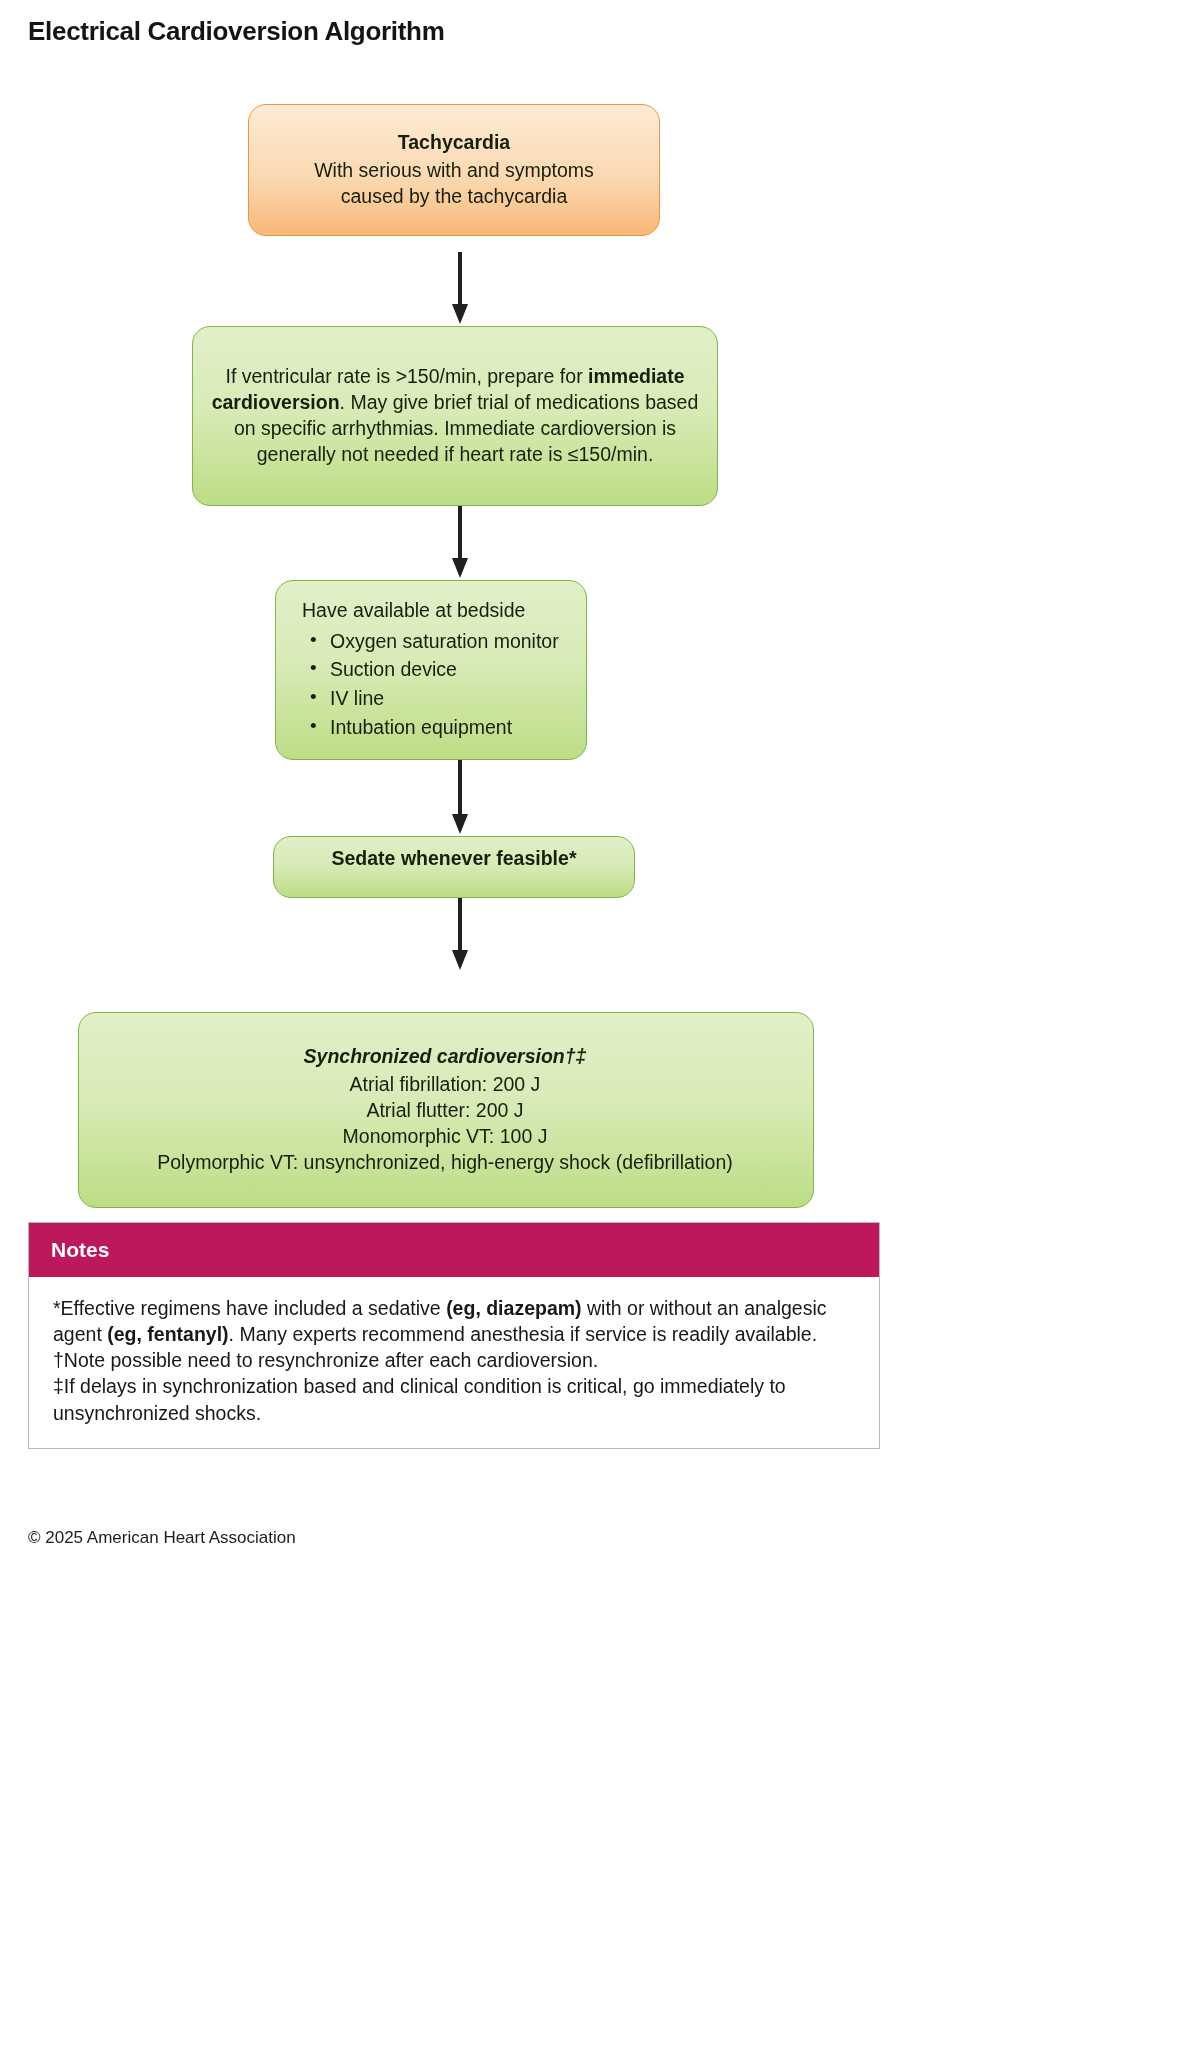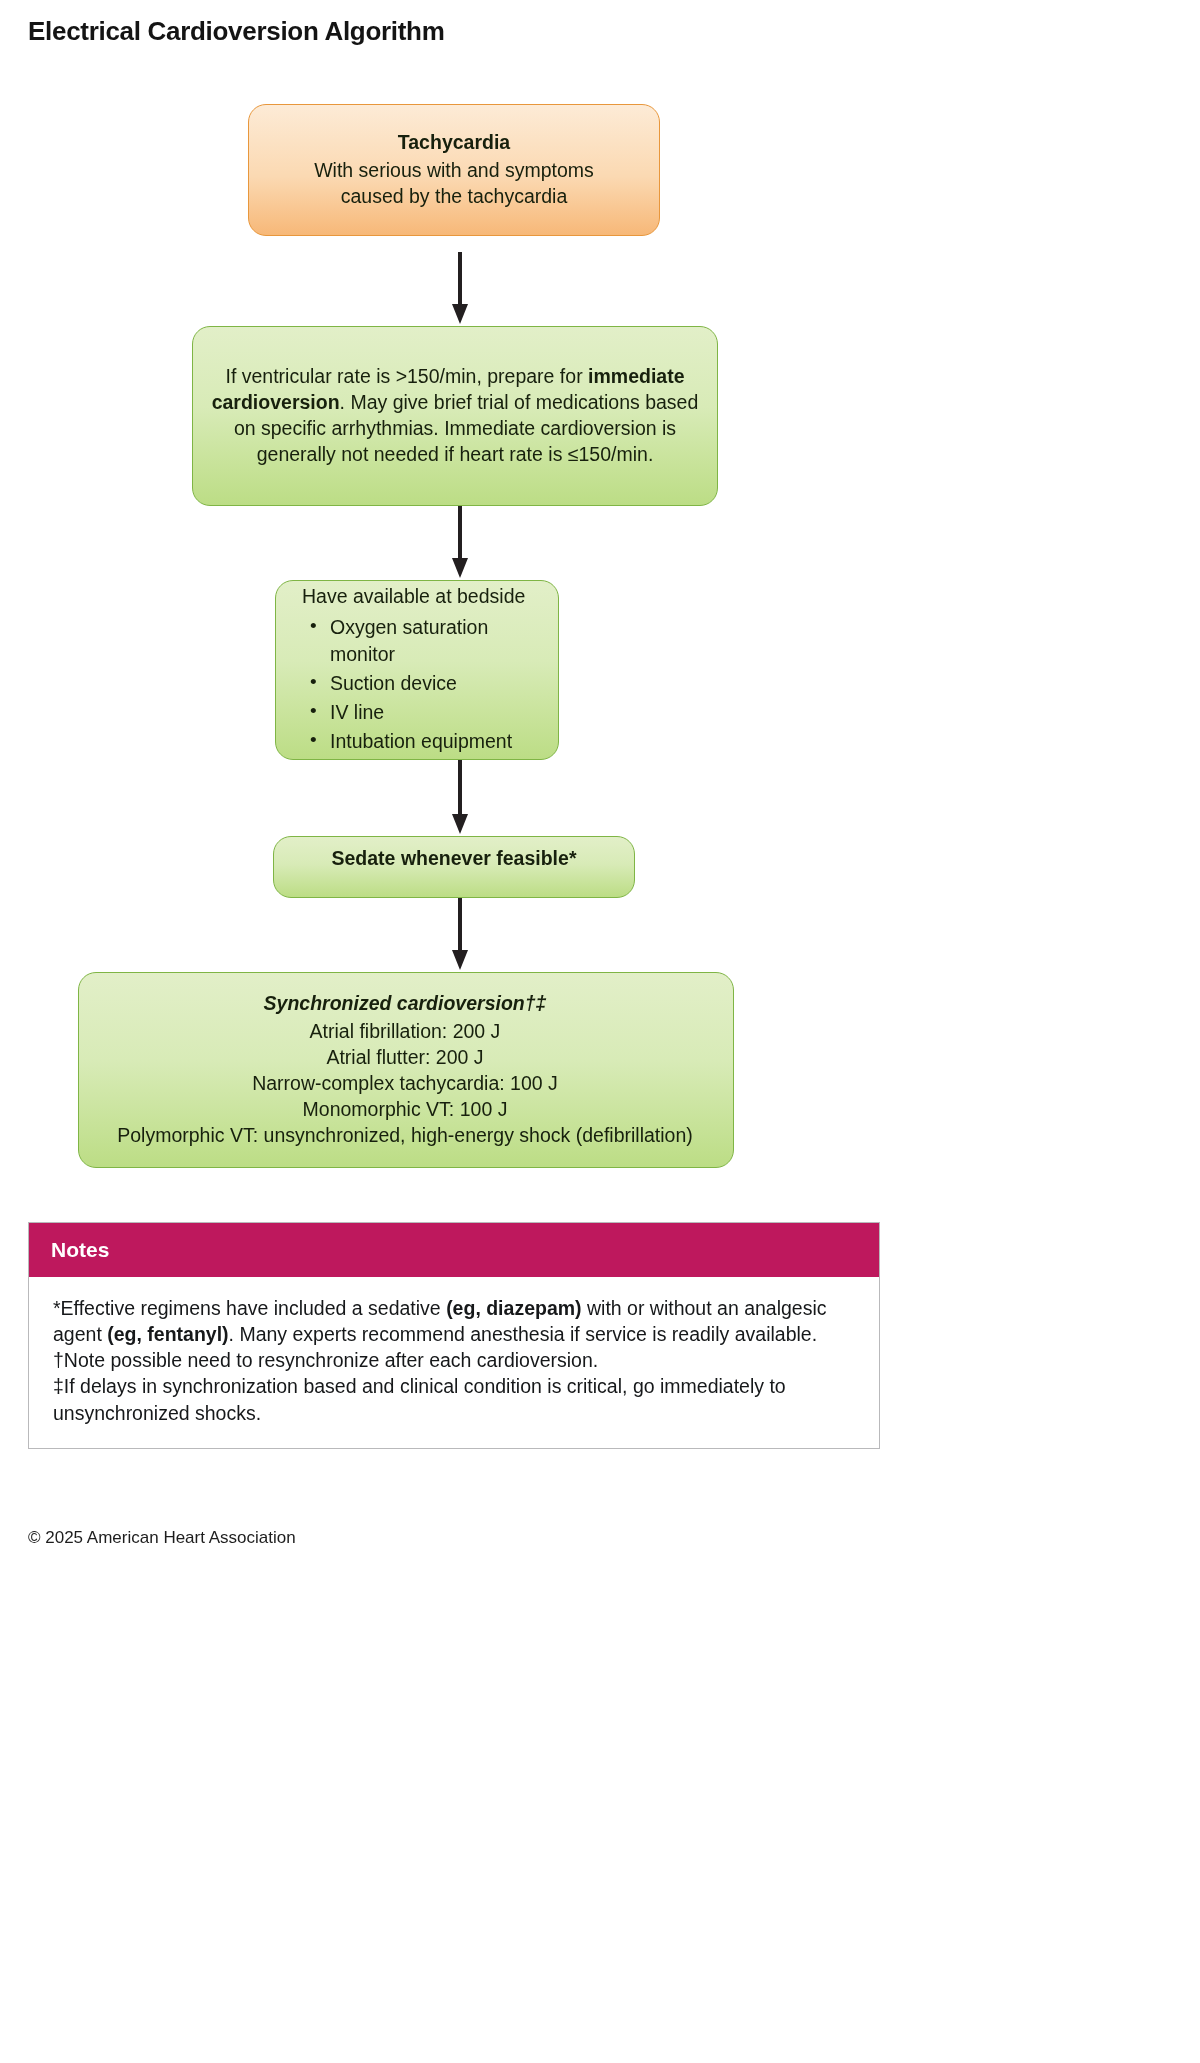--- a/index.html
+++ b/index.html
@@ -70,7 +70,7 @@
   
   #node-tachycardia { left: 248px; top: 104px; width: 412px; height: 132px; }
   #node-rate        { left: 192px; top: 326px; width: 526px; height: 180px; }
-  #node-bedside     { left: 275px; top: 580px; width: 284px; height: 180px;
+  #node-bedside     { left: 275px; top: 580px; width: 312px; height: 180px;
                       text-align: left; padding-left: 26px; justify-content: center; }
   #node-sedate      { left: 273px; top: 836px; width: 362px; height: 62px; }
   #node-sync        { left: 78px;  top: 972px; width: 656px; height: 196px; padding-left: 12px; }

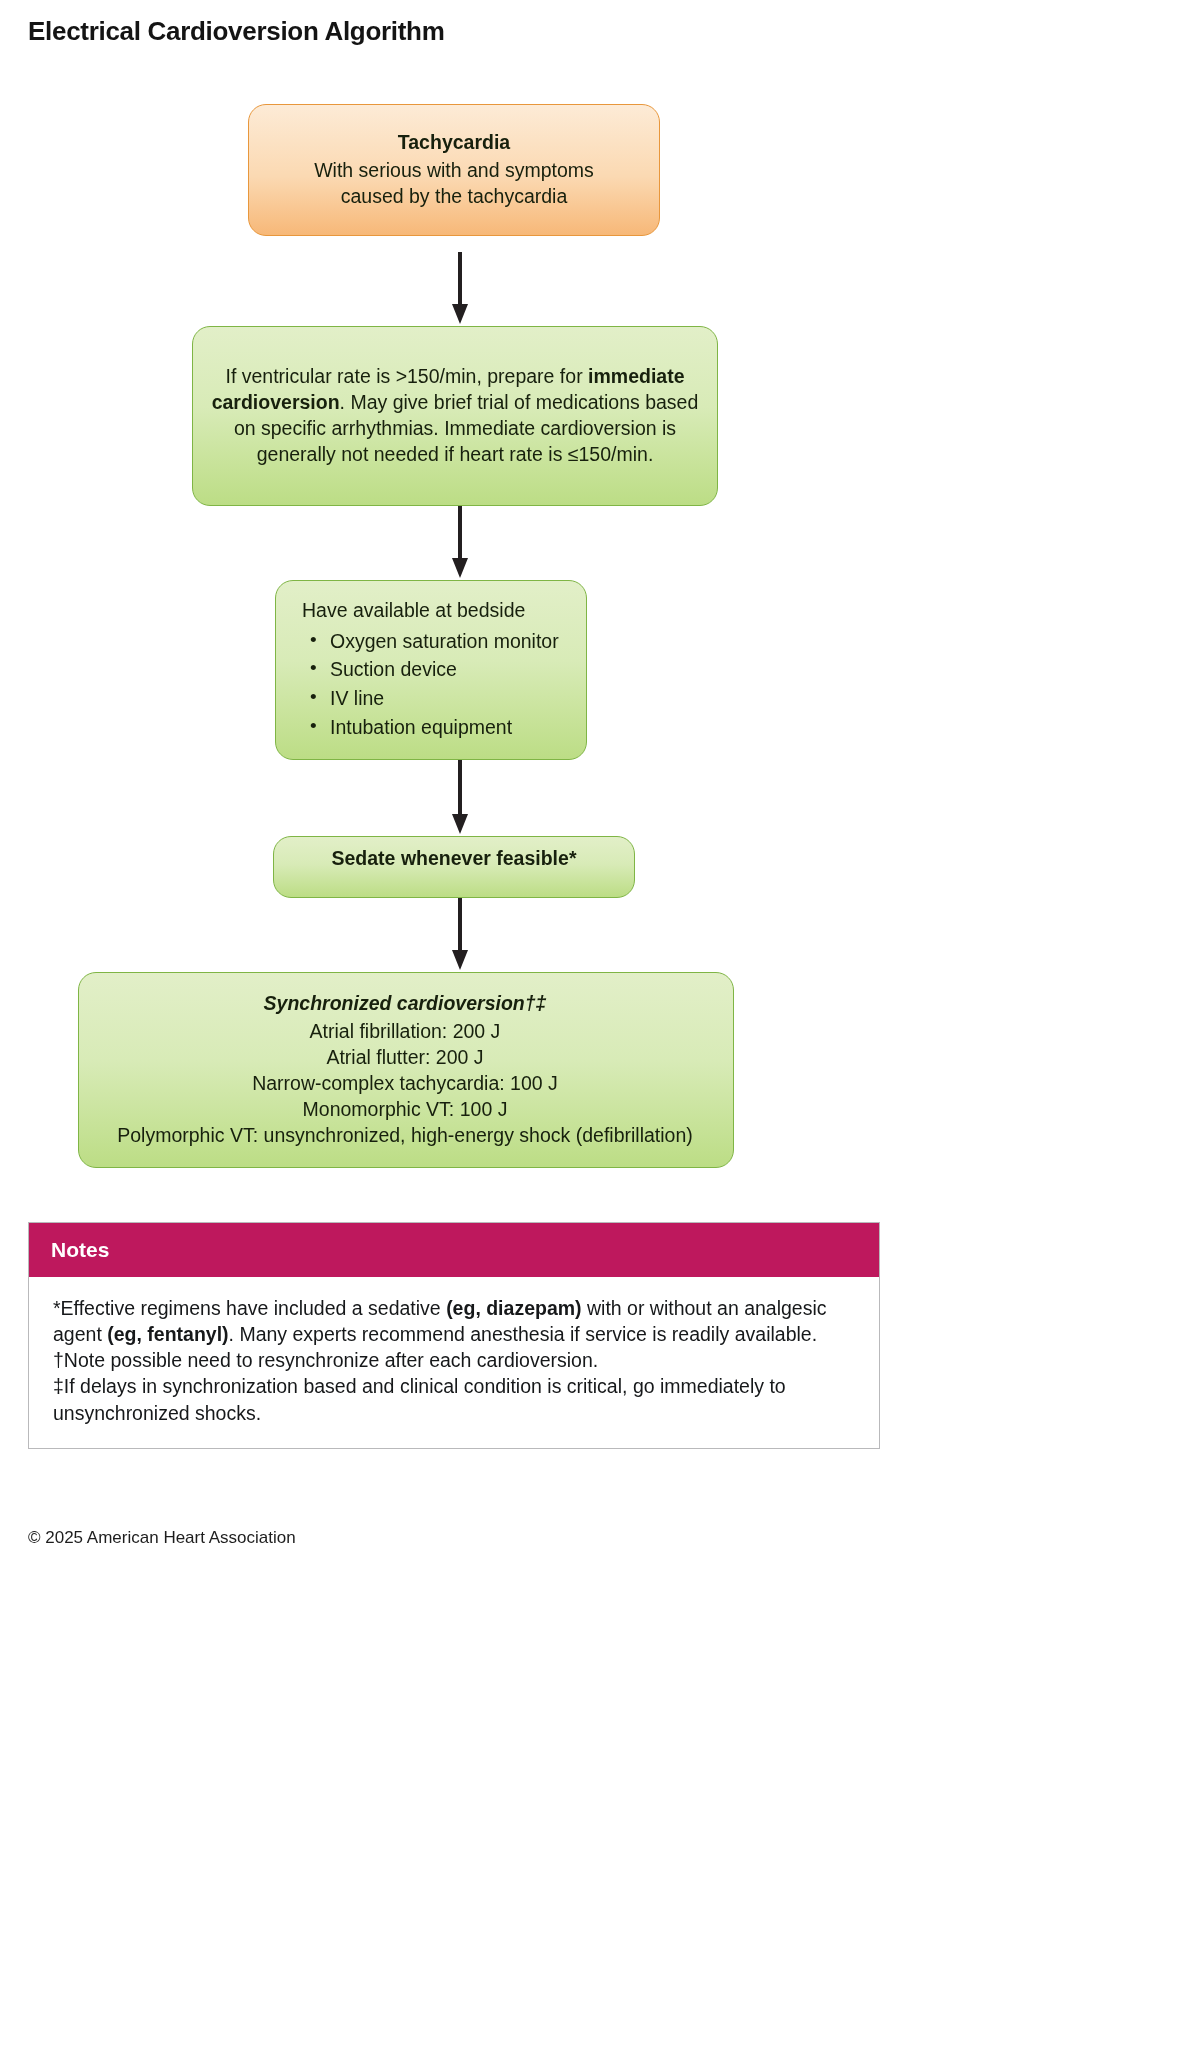--- a/index.html
+++ b/index.html
@@ -73,7 +73,7 @@
   #node-bedside     { left: 275px; top: 580px; width: 312px; height: 180px;
                       text-align: left; padding-left: 26px; justify-content: center; }
   #node-sedate      { left: 273px; top: 836px; width: 362px; height: 62px; }
-  #node-sync        { left: 78px;  top: 972px; width: 656px; height: 196px; padding-left: 12px; }
+  #node-sync        { left: 78px;  top: 1012px; width: 736px; height: 196px; padding-left: 12px; }
 
   .bullet-list {
     list-style: none;

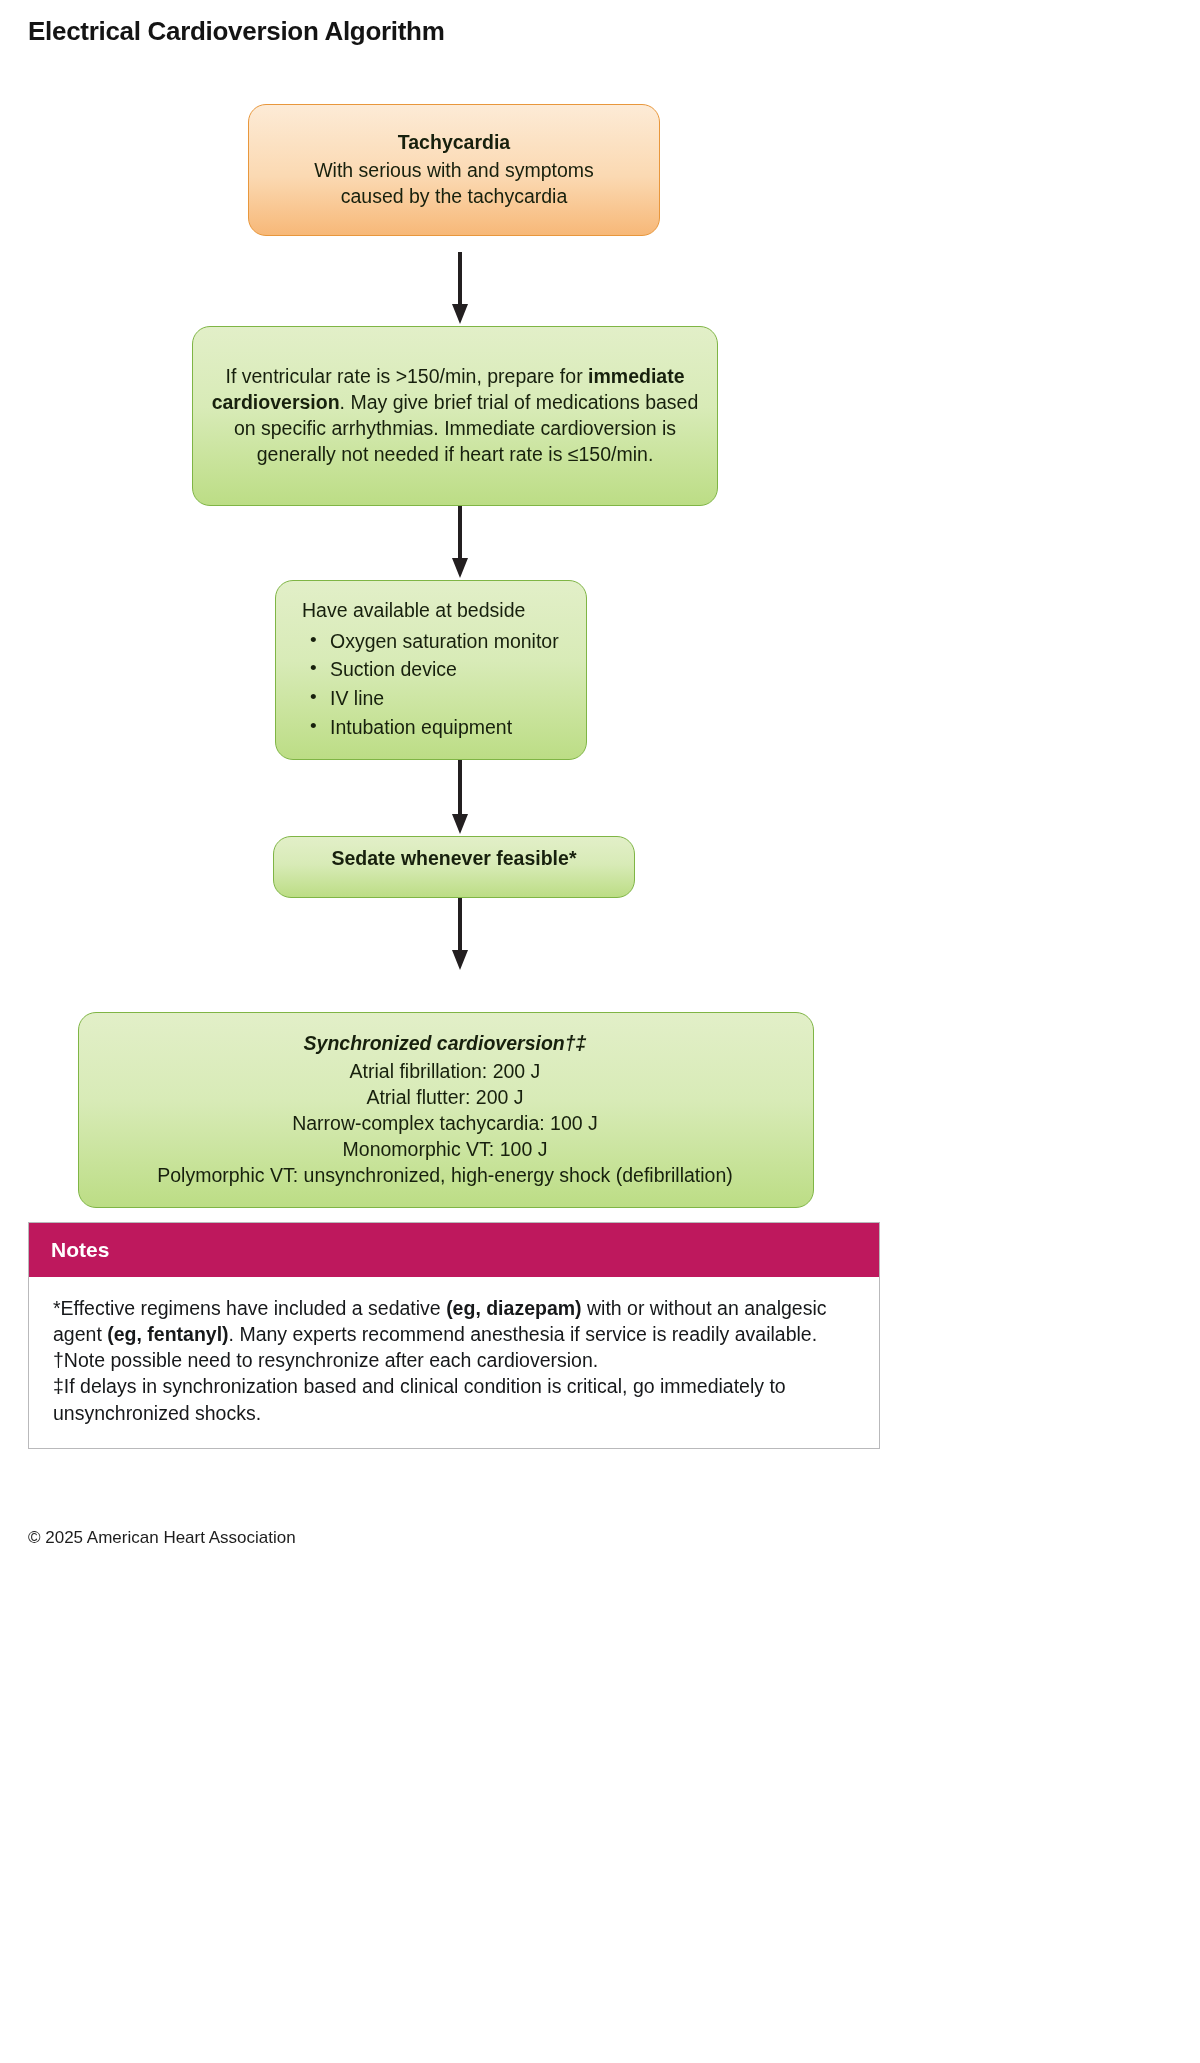--- a/index.html
+++ b/index.html
@@ -200,7 +200,6 @@
     <span class="node-title-italic node-line">Synchronized cardioversion†‡</span>
     <span class="node-line">Atrial fibrillation: 200 J</span>
     <span class="node-line">Atrial flutter: 200 J</span>
-    <span class="node-line">Narrow-complex tachycardia: 100 J</span>
     <span class="node-line">Monomorphic VT: 100 J</span>
     <span class="node-line">Polymorphic VT: unsynchronized, high-energy shock (defibrillation)</span>
   </div>

